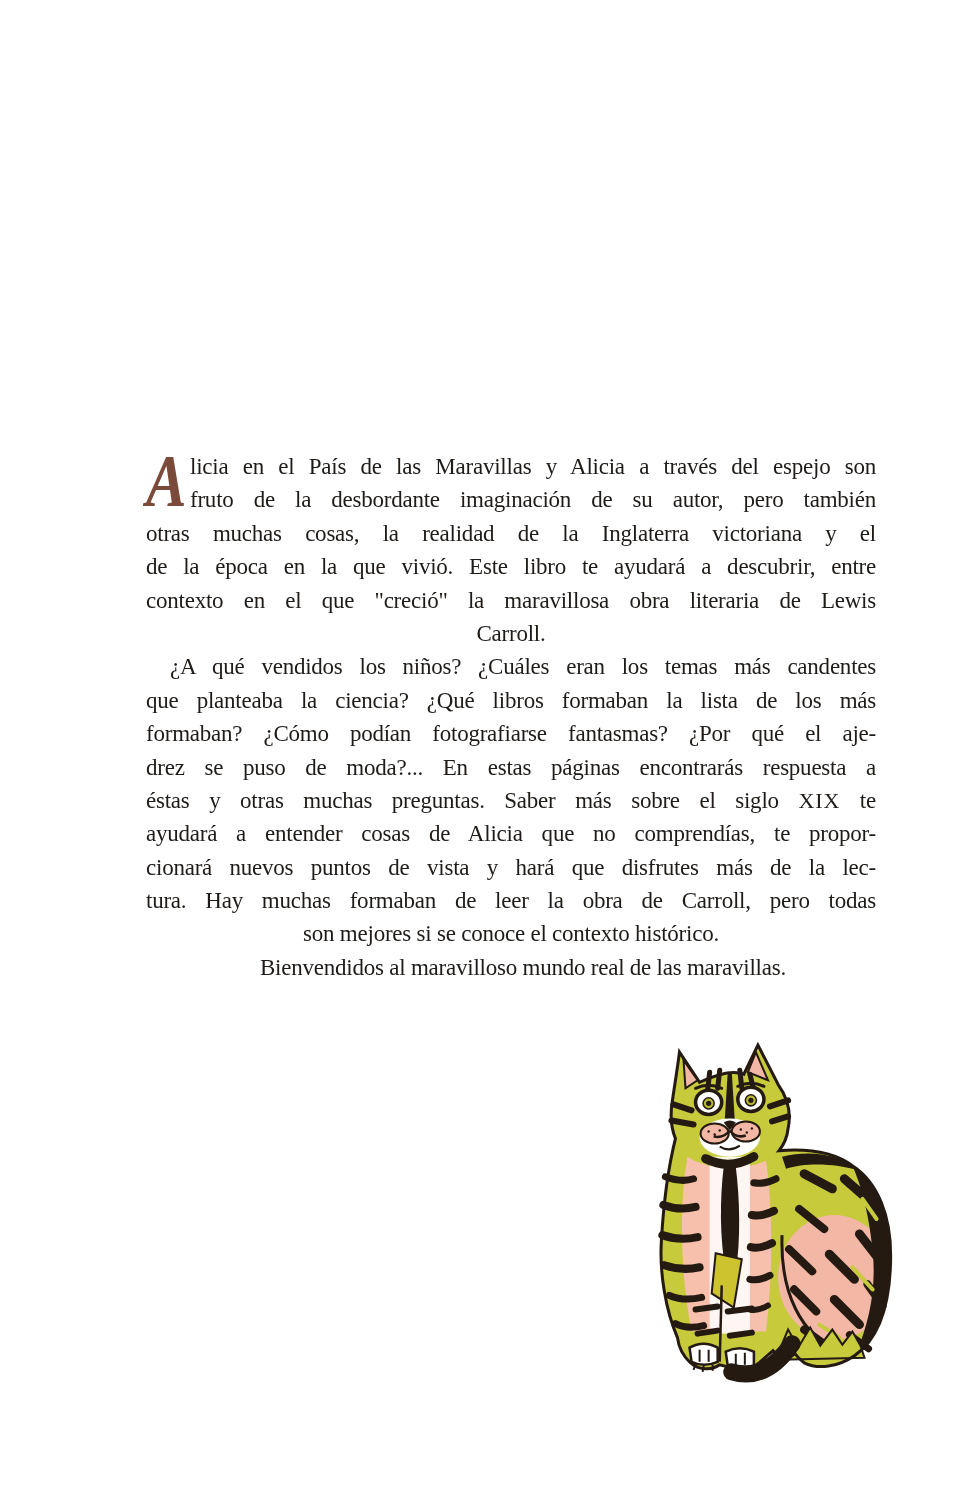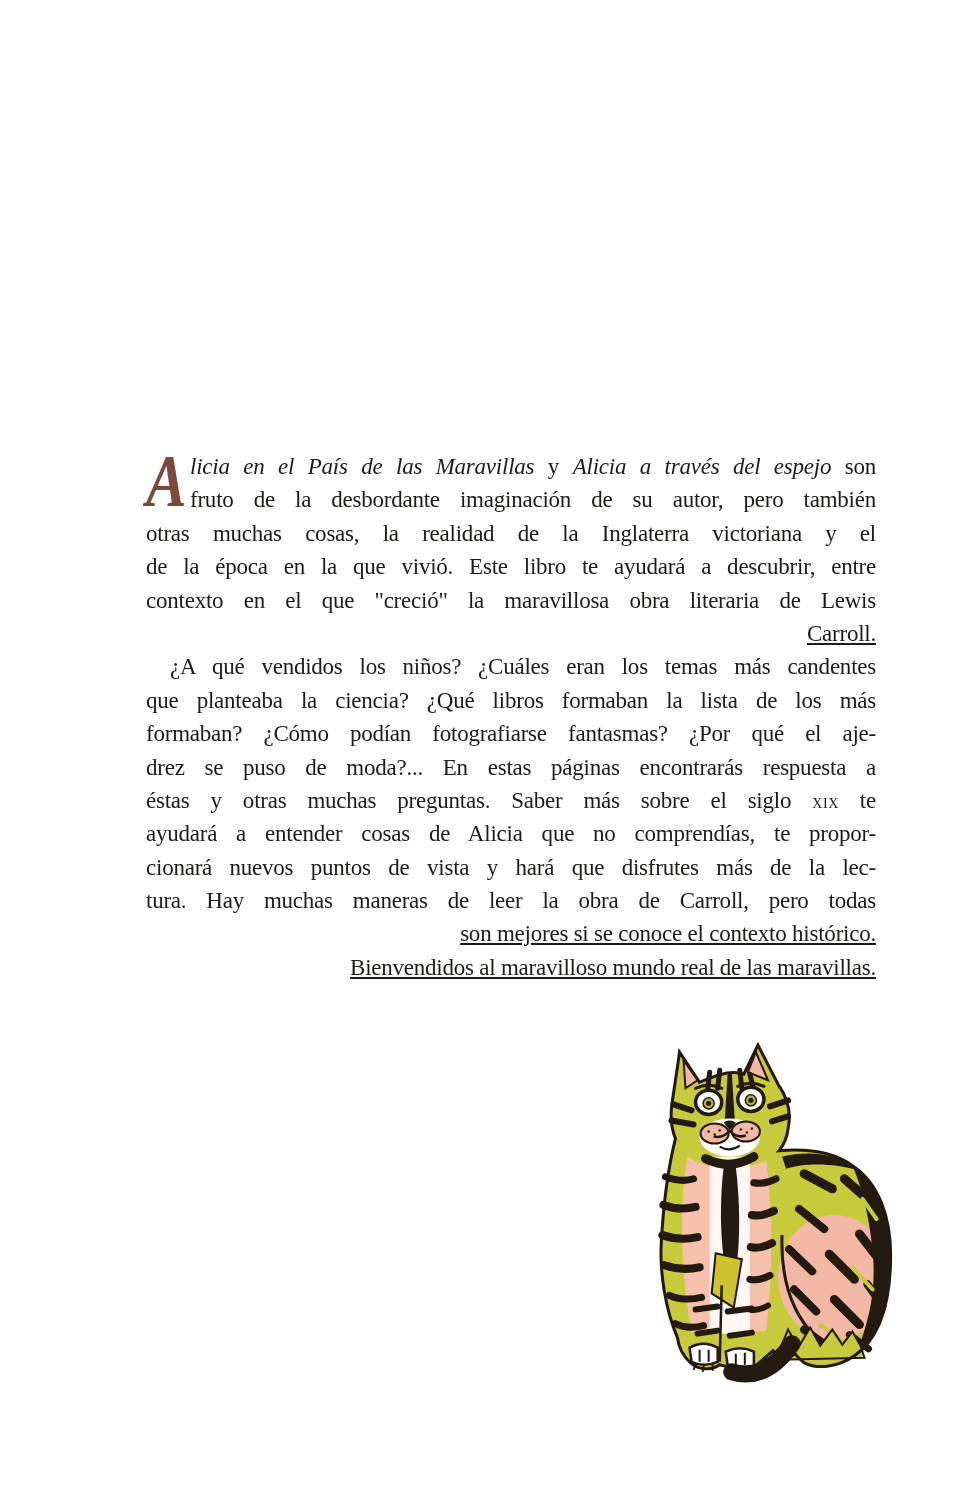--- a/index.html
+++ b/index.html
@@ -22,7 +22,7 @@
   .line.last::after{content:none;}
   .line.dc{padding-left:44px;}
   .line.ind{padding-left:24px;}
-  .it{font-style:italic;}
+  .it{}
   .sc{font-size:14px;letter-spacing:0.04em;}
   .dropcap{
     position:absolute;left:0;top:4px;

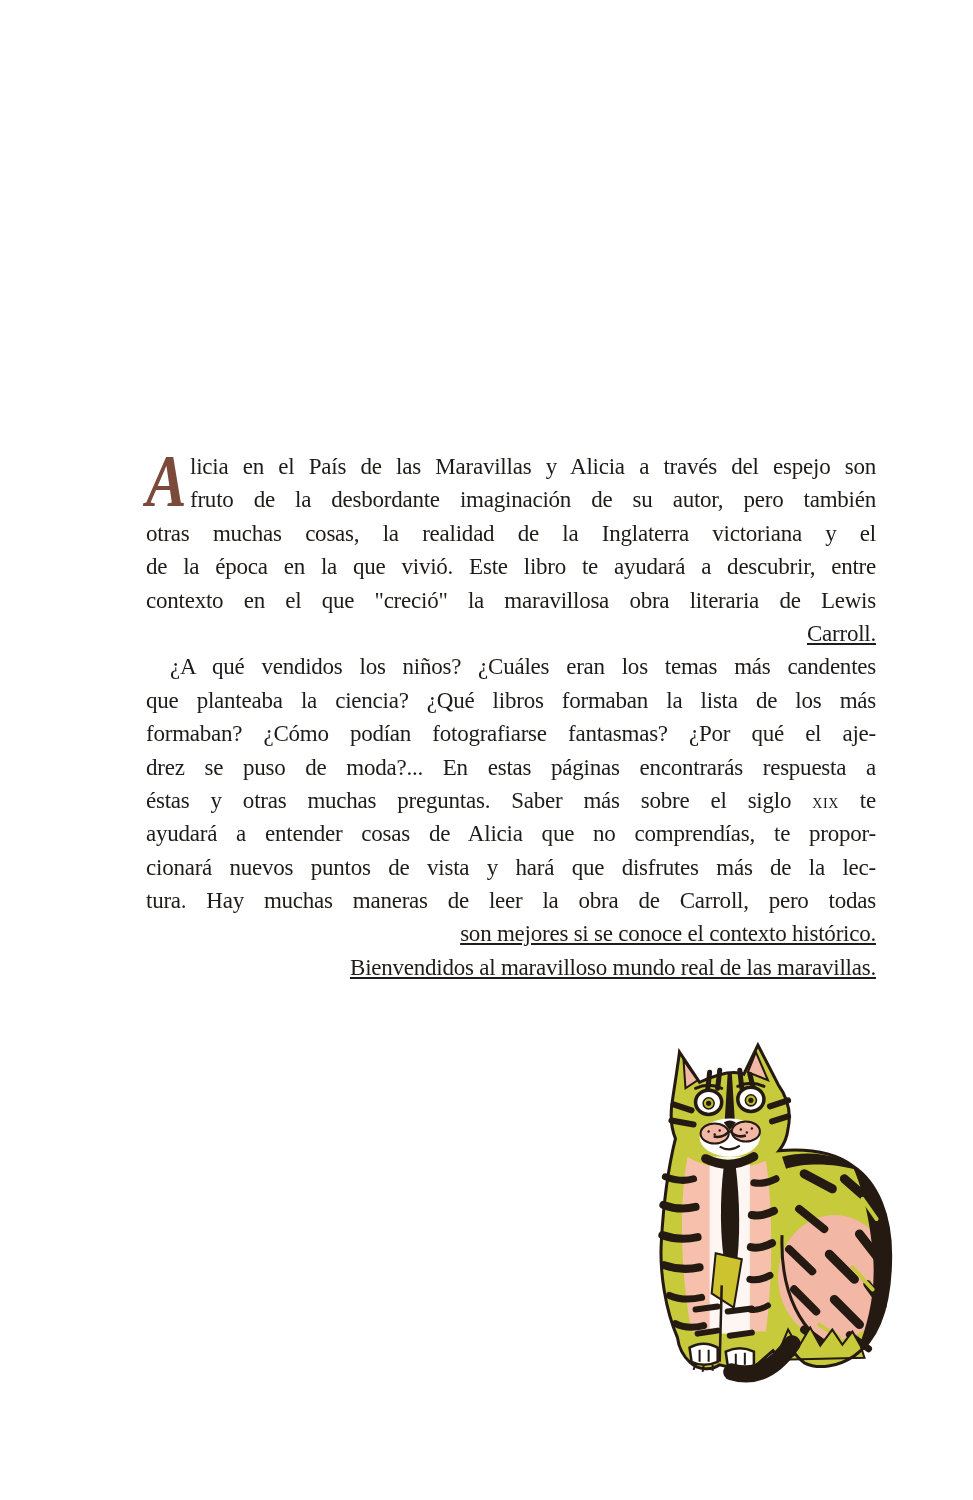--- a/index.html
+++ b/index.html
@@ -18,7 +18,7 @@
     text-align:justify;overflow:hidden;white-space:normal;
   }
   .line::after{content:"";display:inline-block;width:100%;height:0;vertical-align:top;}
-  .line.last{text-align:right;text-decoration:underline;}
+  .line.last{text-align:center;}
   .line.last::after{content:none;}
   .line.dc{padding-left:44px;}
   .line.ind{padding-left:24px;}

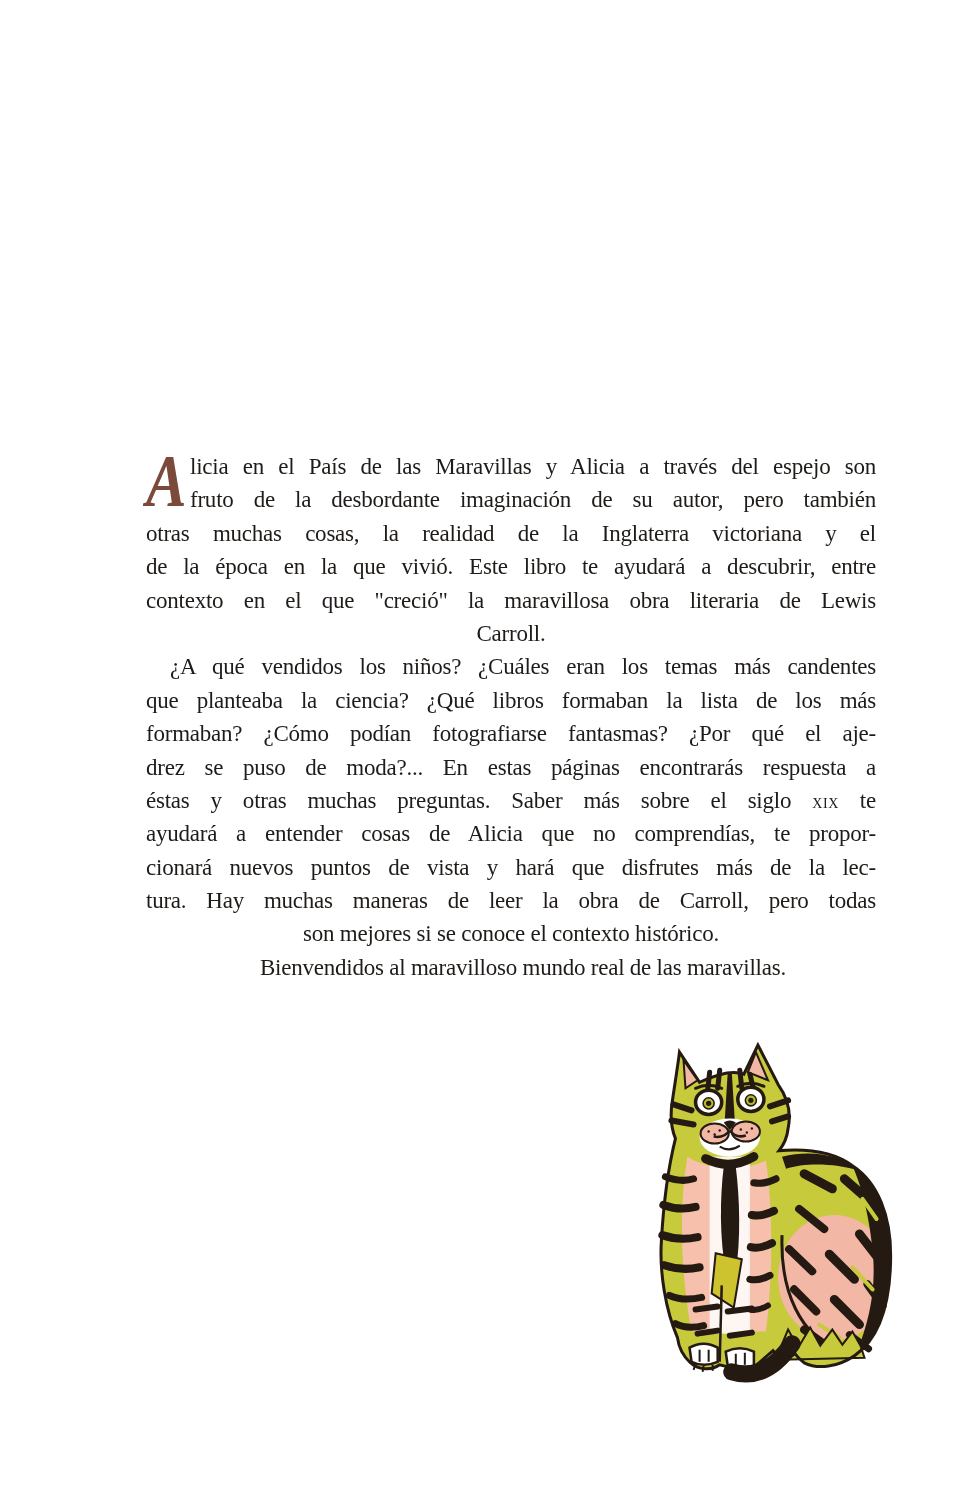--- a/index.html
+++ b/index.html
@@ -23,7 +23,7 @@
   .line.dc{padding-left:44px;}
   .line.ind{padding-left:24px;}
   .it{}
-  .sc{font-size:14px;letter-spacing:0.04em;}
+  .sc{font-size:22px;letter-spacing:0.04em;}
   .dropcap{
     position:absolute;left:0;top:4px;
     font-style:italic;font-weight:bold;

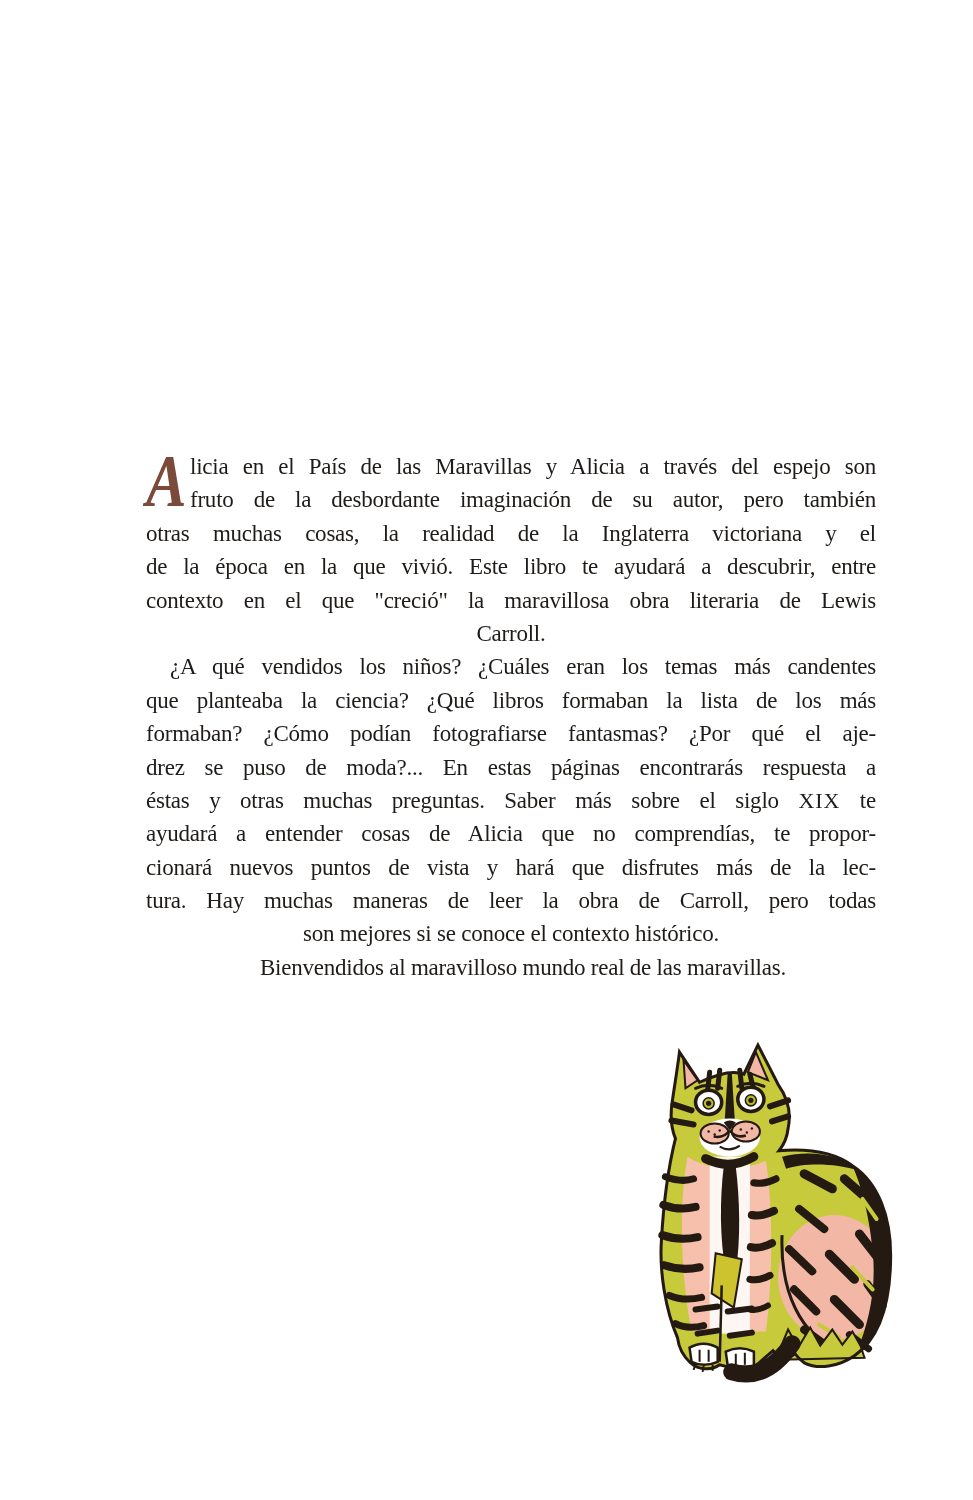--- a/index.html
+++ b/index.html
@@ -53,7 +53,7 @@
       <div class="line"><span>éstas y otras muchas preguntas. Saber más sobre el siglo </span><span class="sc">XIX</span><span> te</span></div>
       <div class="line"><span>ayudará a entender cosas de Alicia que no comprendías, te propor-</span></div>
       <div class="line"><span>cionará nuevos puntos de vista y hará que disfrutes más de la lec-</span></div>
-      <div class="line"><span>tura. Hay muchas maneras de leer la obra de Carroll, pero todas</span></div>
+      <div class="line"><span>tura. Hay muchas formaban de leer la obra de Carroll, pero todas</span></div>
       <div class="line last"><span>son mejores si se conoce el contexto histórico.</span></div>
       <div class="line last ind"><span>Bienvendidos al maravilloso mundo real de las maravillas.</span></div>
     </div>

